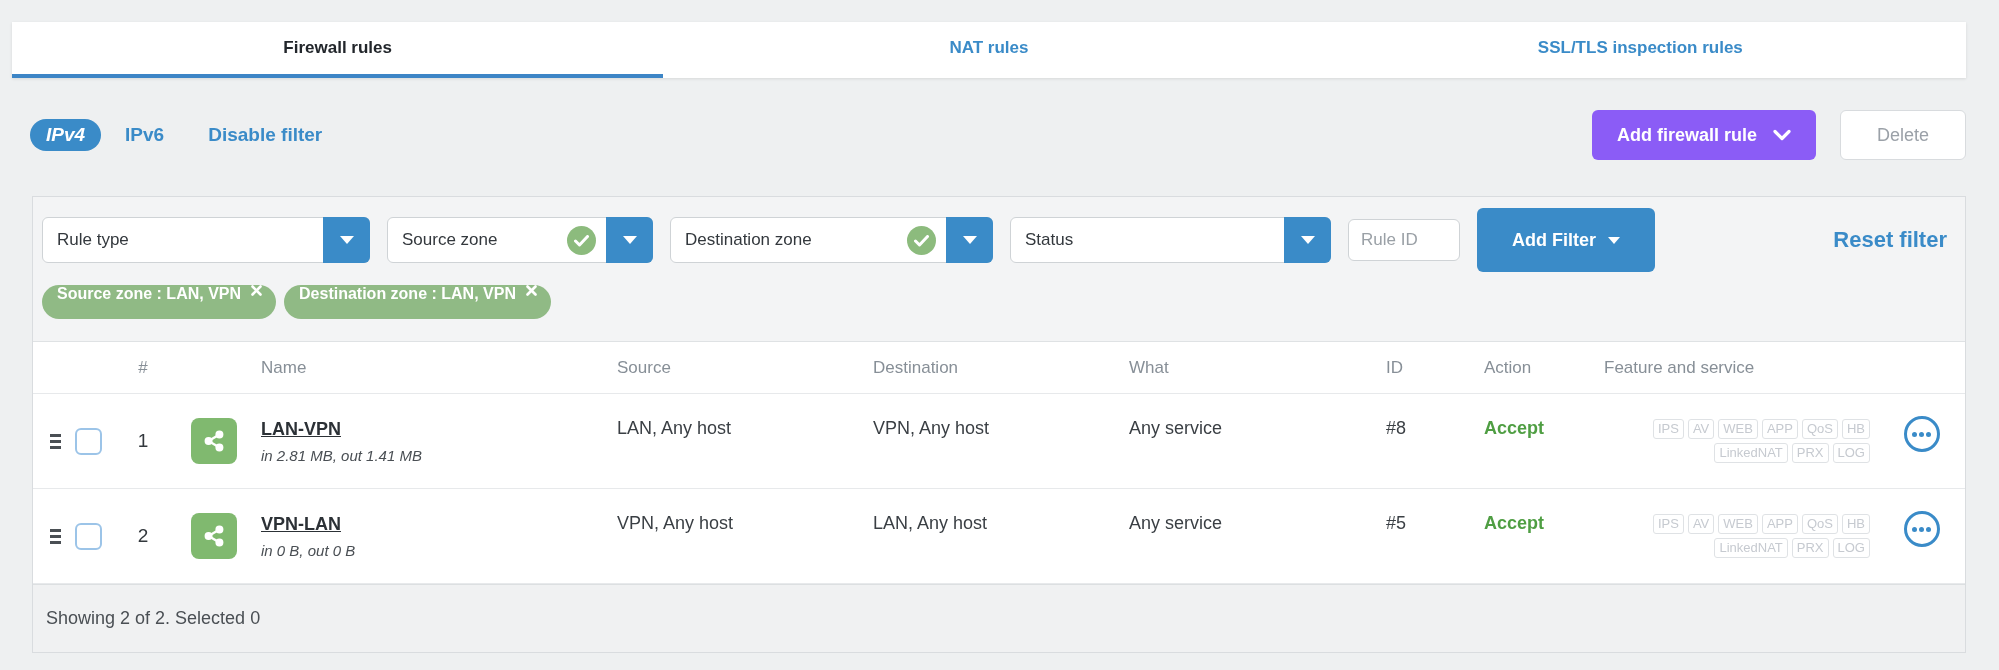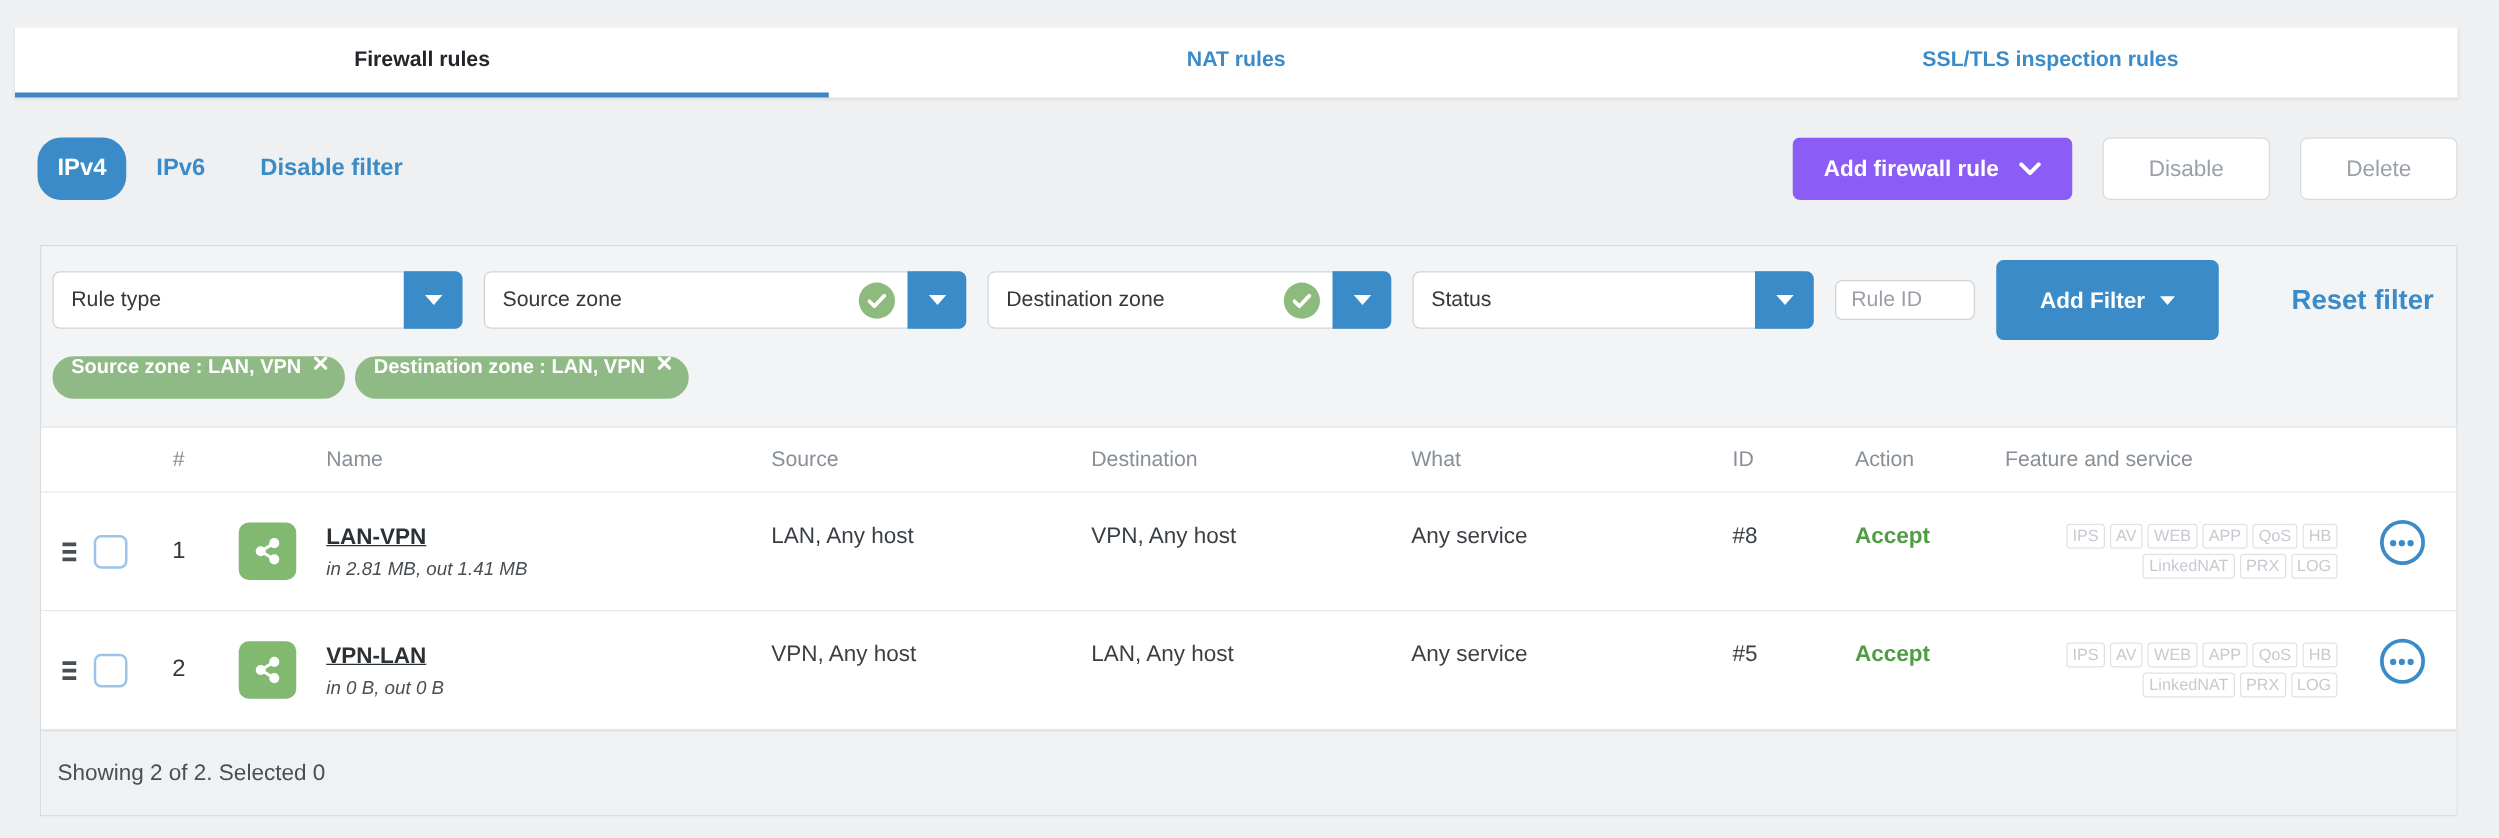--- a/index.html
+++ b/index.html
@@ -36,8 +36,8 @@
   }
   .pill-ipv4 {
     background:#3a8bc8; color:#fff; font-weight:700; font-size:19px;
-    height:50px; padding:0 16px; border-radius:19px;
-    display:flex; align-items:center; cursor:pointer;
+    height:32px; padding:0 16px; border-radius:19px;
+    display:flex; align-items:center; cursor:pointer;font-style:italic;
   }
   .link-blue { color:#3a8bc8; font-weight:700; font-size:19px; cursor:pointer; text-decoration:none; }
   .ipv6 { margin-left:24px; }

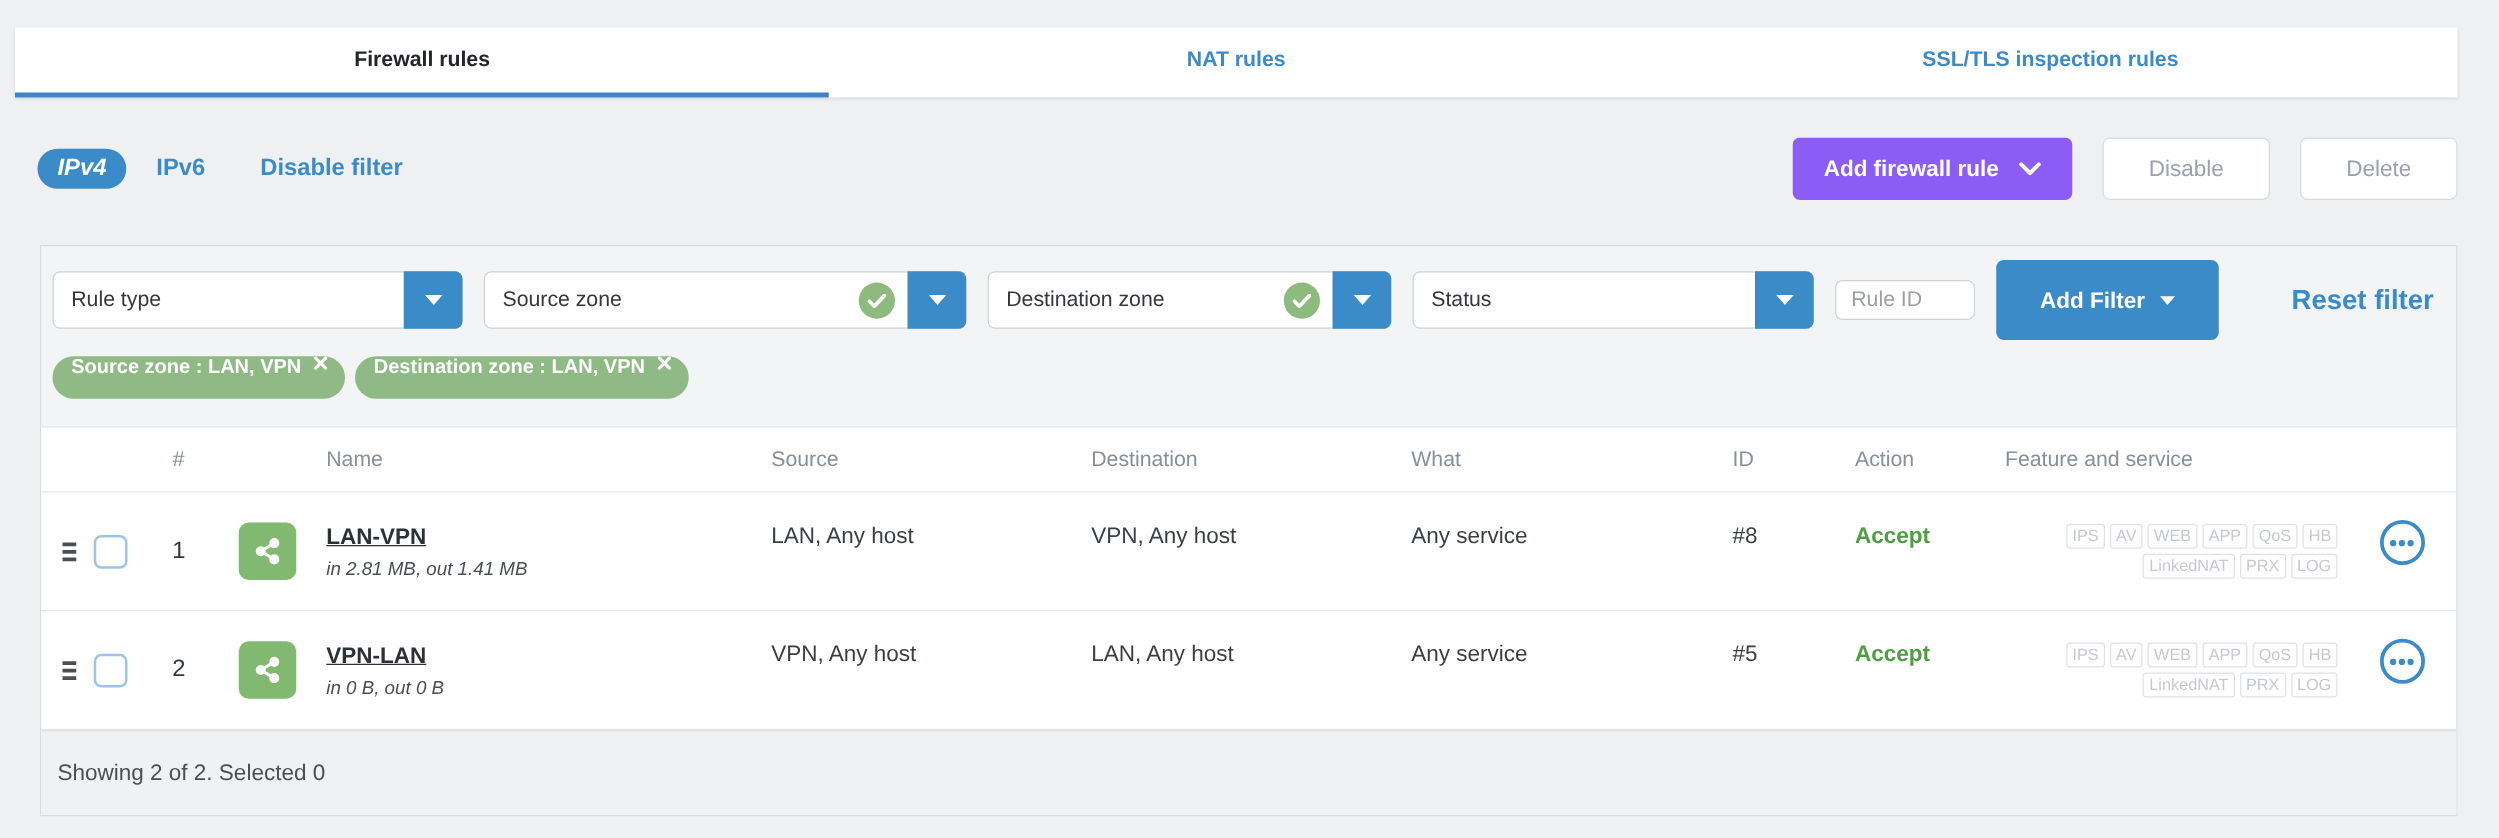--- a/index.html
+++ b/index.html
@@ -189,7 +189,6 @@
         <polyline points="2,2.5 9,9.5 16,2.5" fill="none" stroke="#fff" stroke-width="3.2" stroke-linecap="round" stroke-linejoin="round"></polyline>
       </svg>
   </div>
-  <div class="btn btn-ghost">Disable</div>
   <div class="btn btn-ghost">Delete</div>
 </div>
 

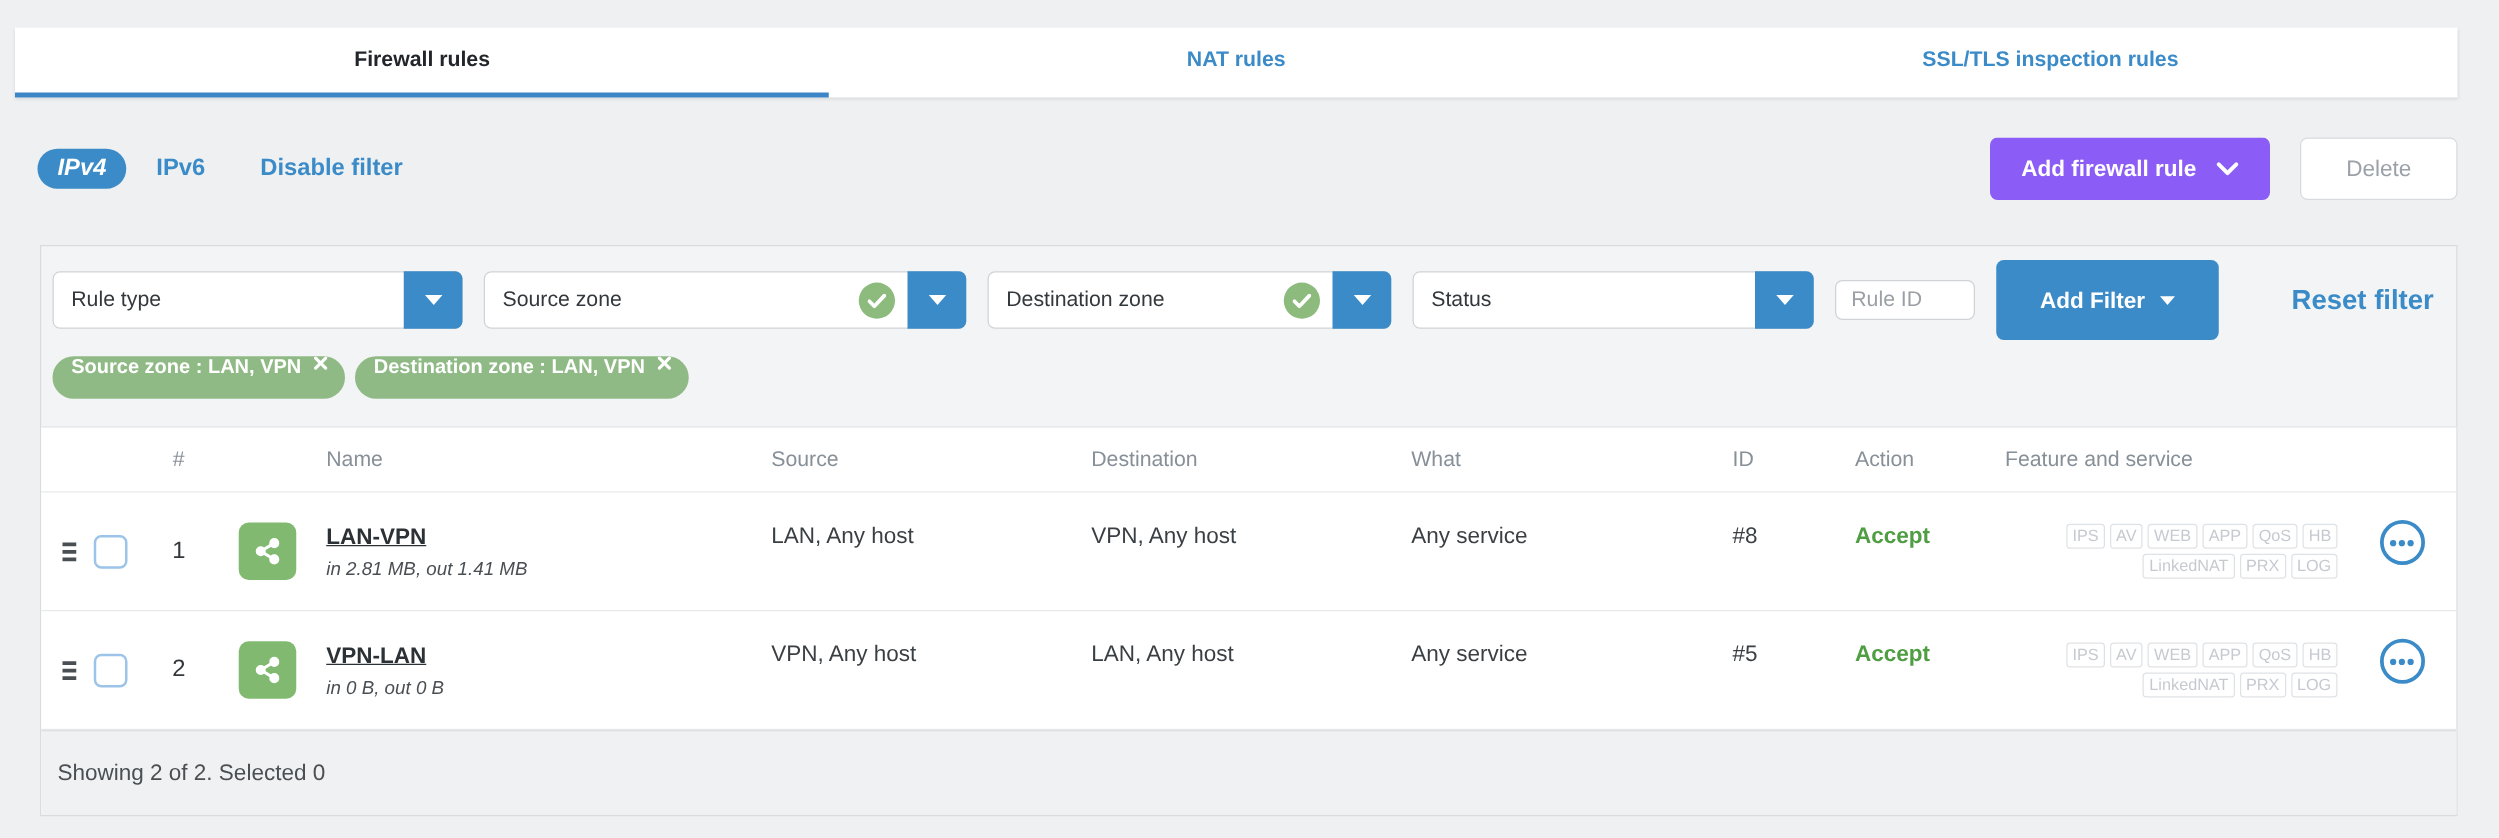--- a/index.html
+++ b/index.html
@@ -87,7 +87,7 @@
     border-radius:50%; background:#8cbb7d;
     display:flex; align-items:center; justify-content:center;
   }
-  .w1{width:328px;} .w2{width:386px;} .w3{width:323px;} .w4{width:321px;}
+  .w1{width:328px;} .w2{width:266px;} .w3{width:323px;} .w4{width:321px;}
   .ruleid {
     width:112px; height:32px; border:1px solid #cfd3d6; border-radius:6px;
     background:#fff; font-size:17px; color:#33383d; padding:0 12px;

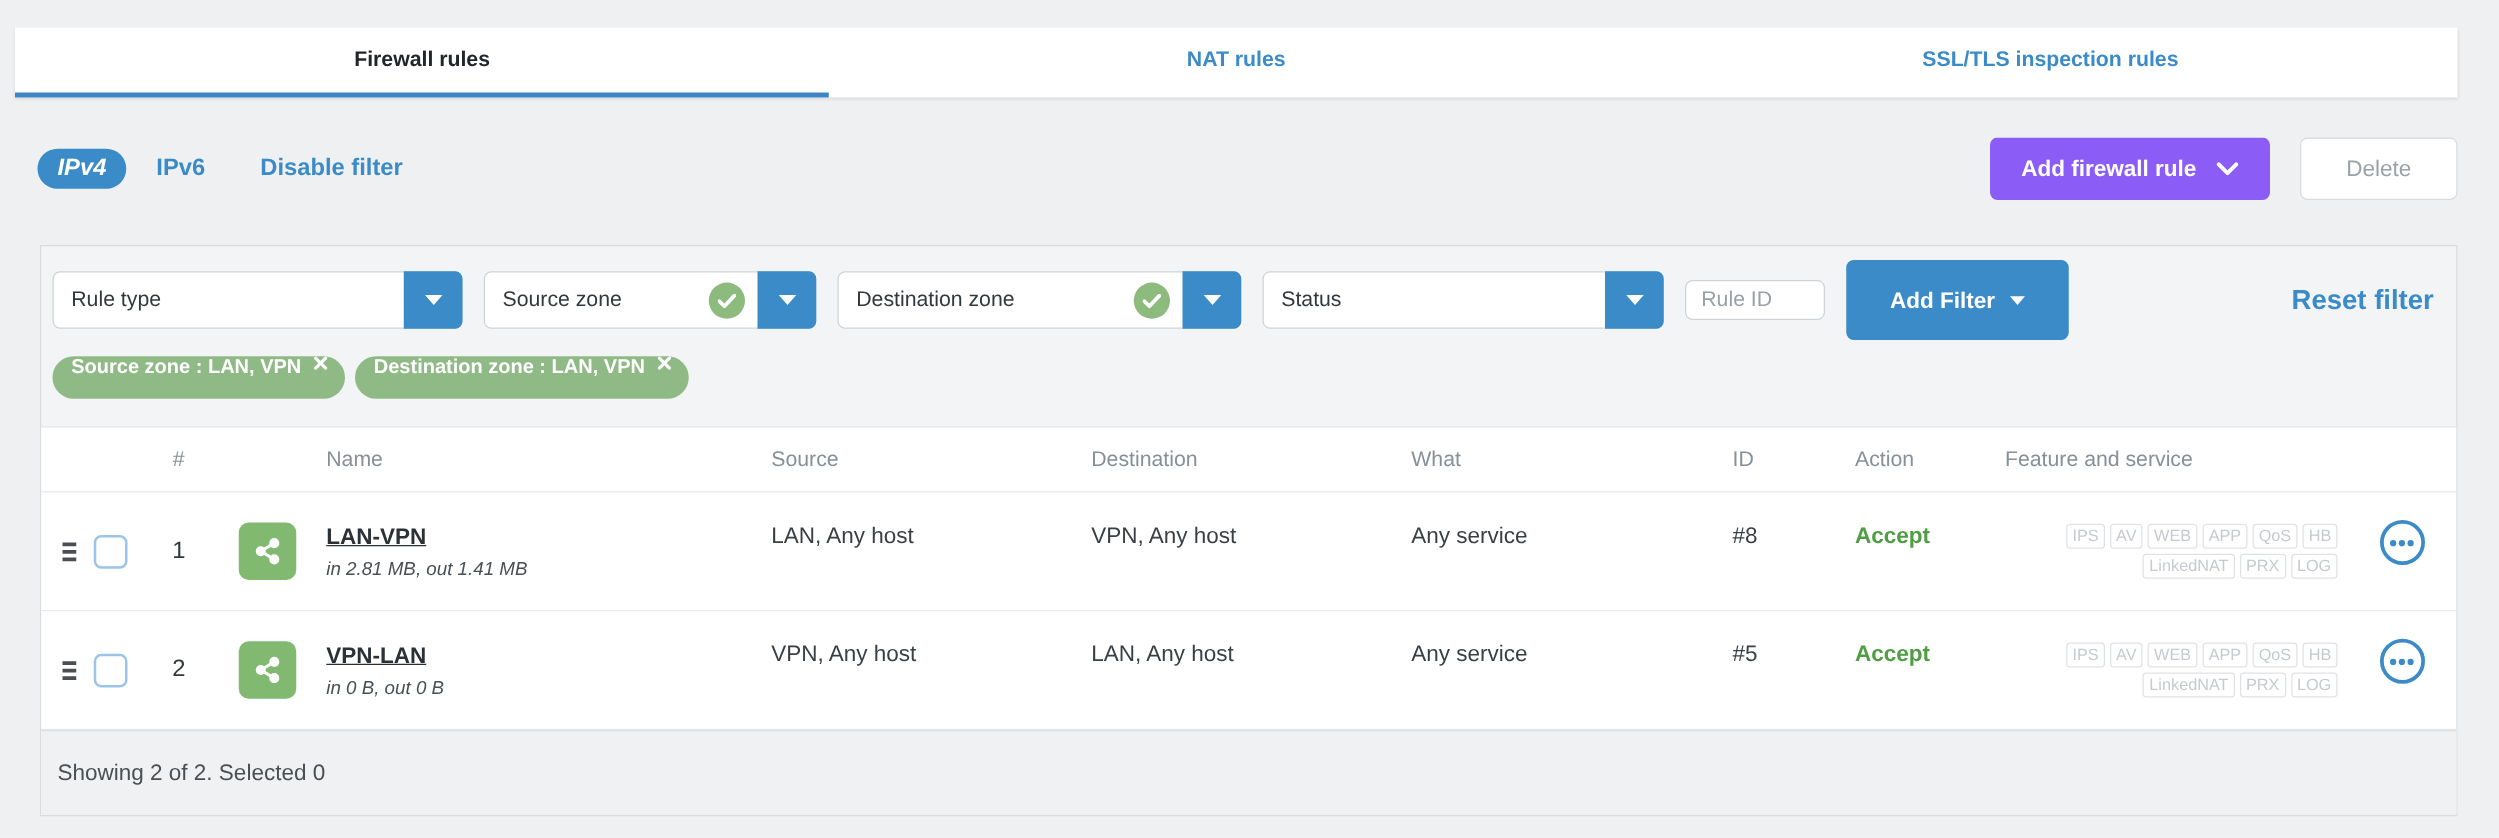--- a/index.html
+++ b/index.html
@@ -89,7 +89,7 @@
   }
   .w1{width:328px;} .w2{width:266px;} .w3{width:323px;} .w4{width:321px;}
   .ruleid {
-    width:112px; height:32px; border:1px solid #cfd3d6; border-radius:6px;
+    width:112px; height:42px; border:1px solid #cfd3d6; border-radius:6px;
     background:#fff; font-size:17px; color:#33383d; padding:0 12px;
     font-family:"Liberation Sans", sans-serif; margin-right:17px;
   }

